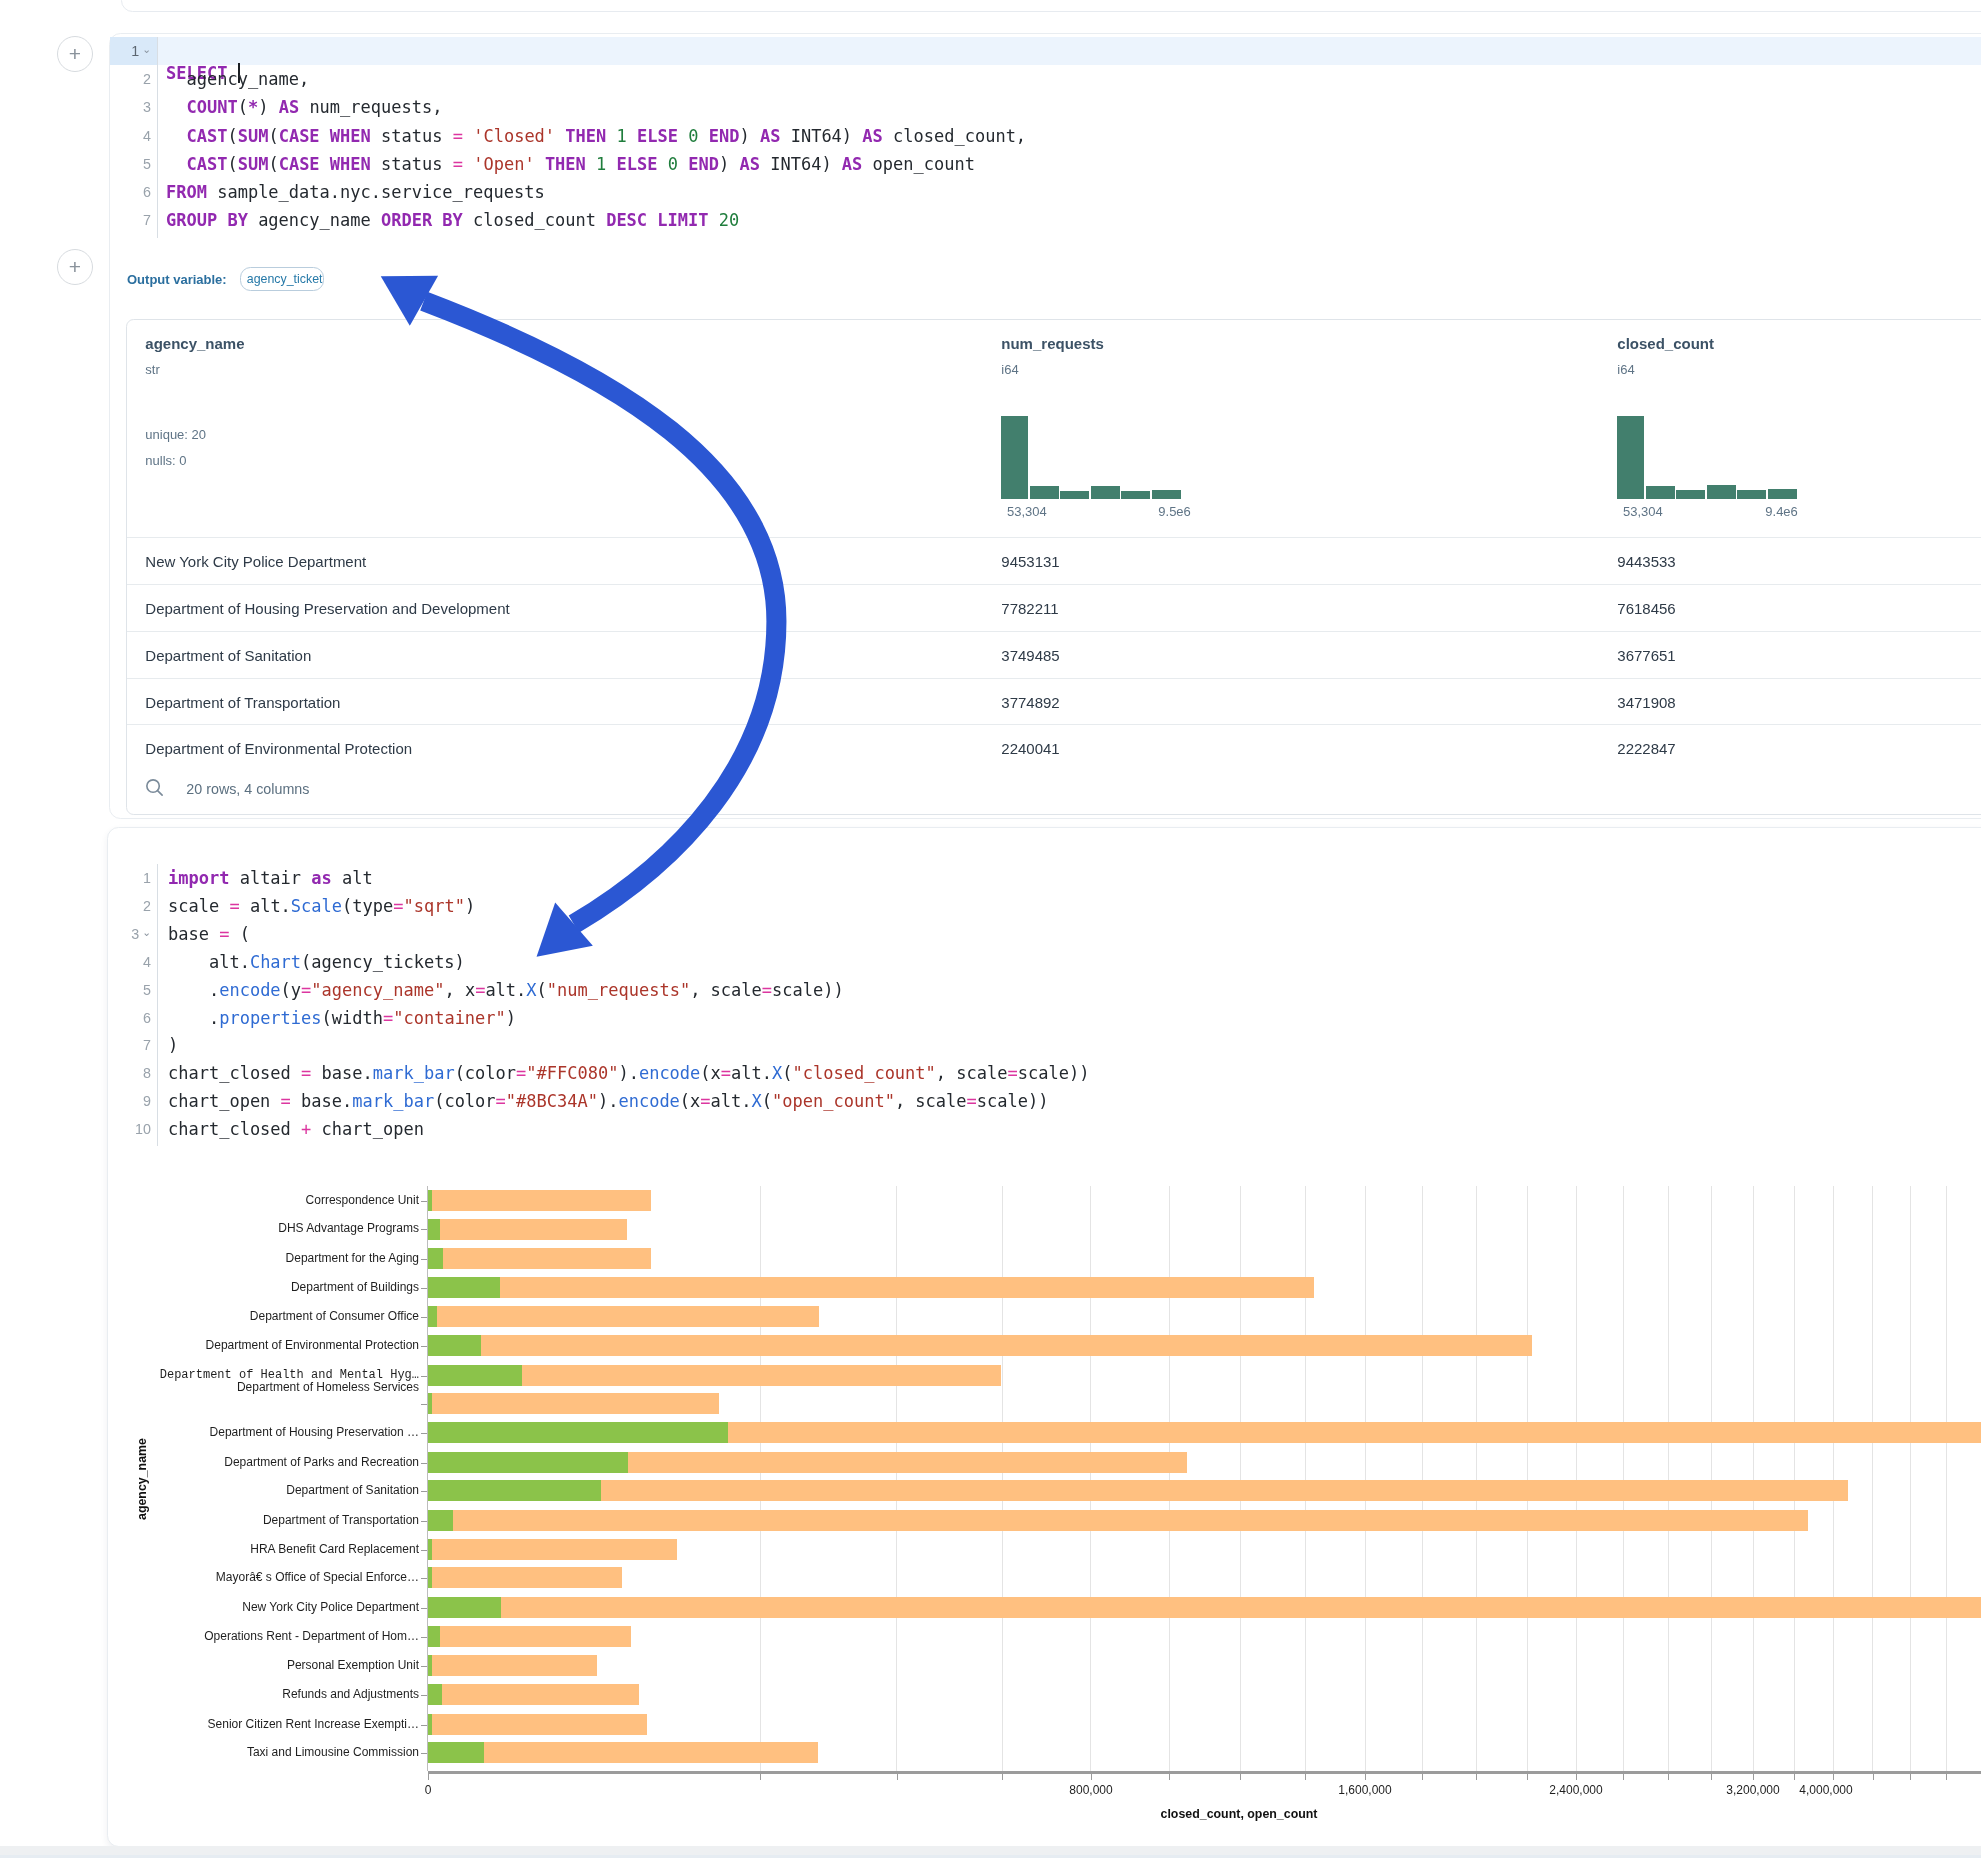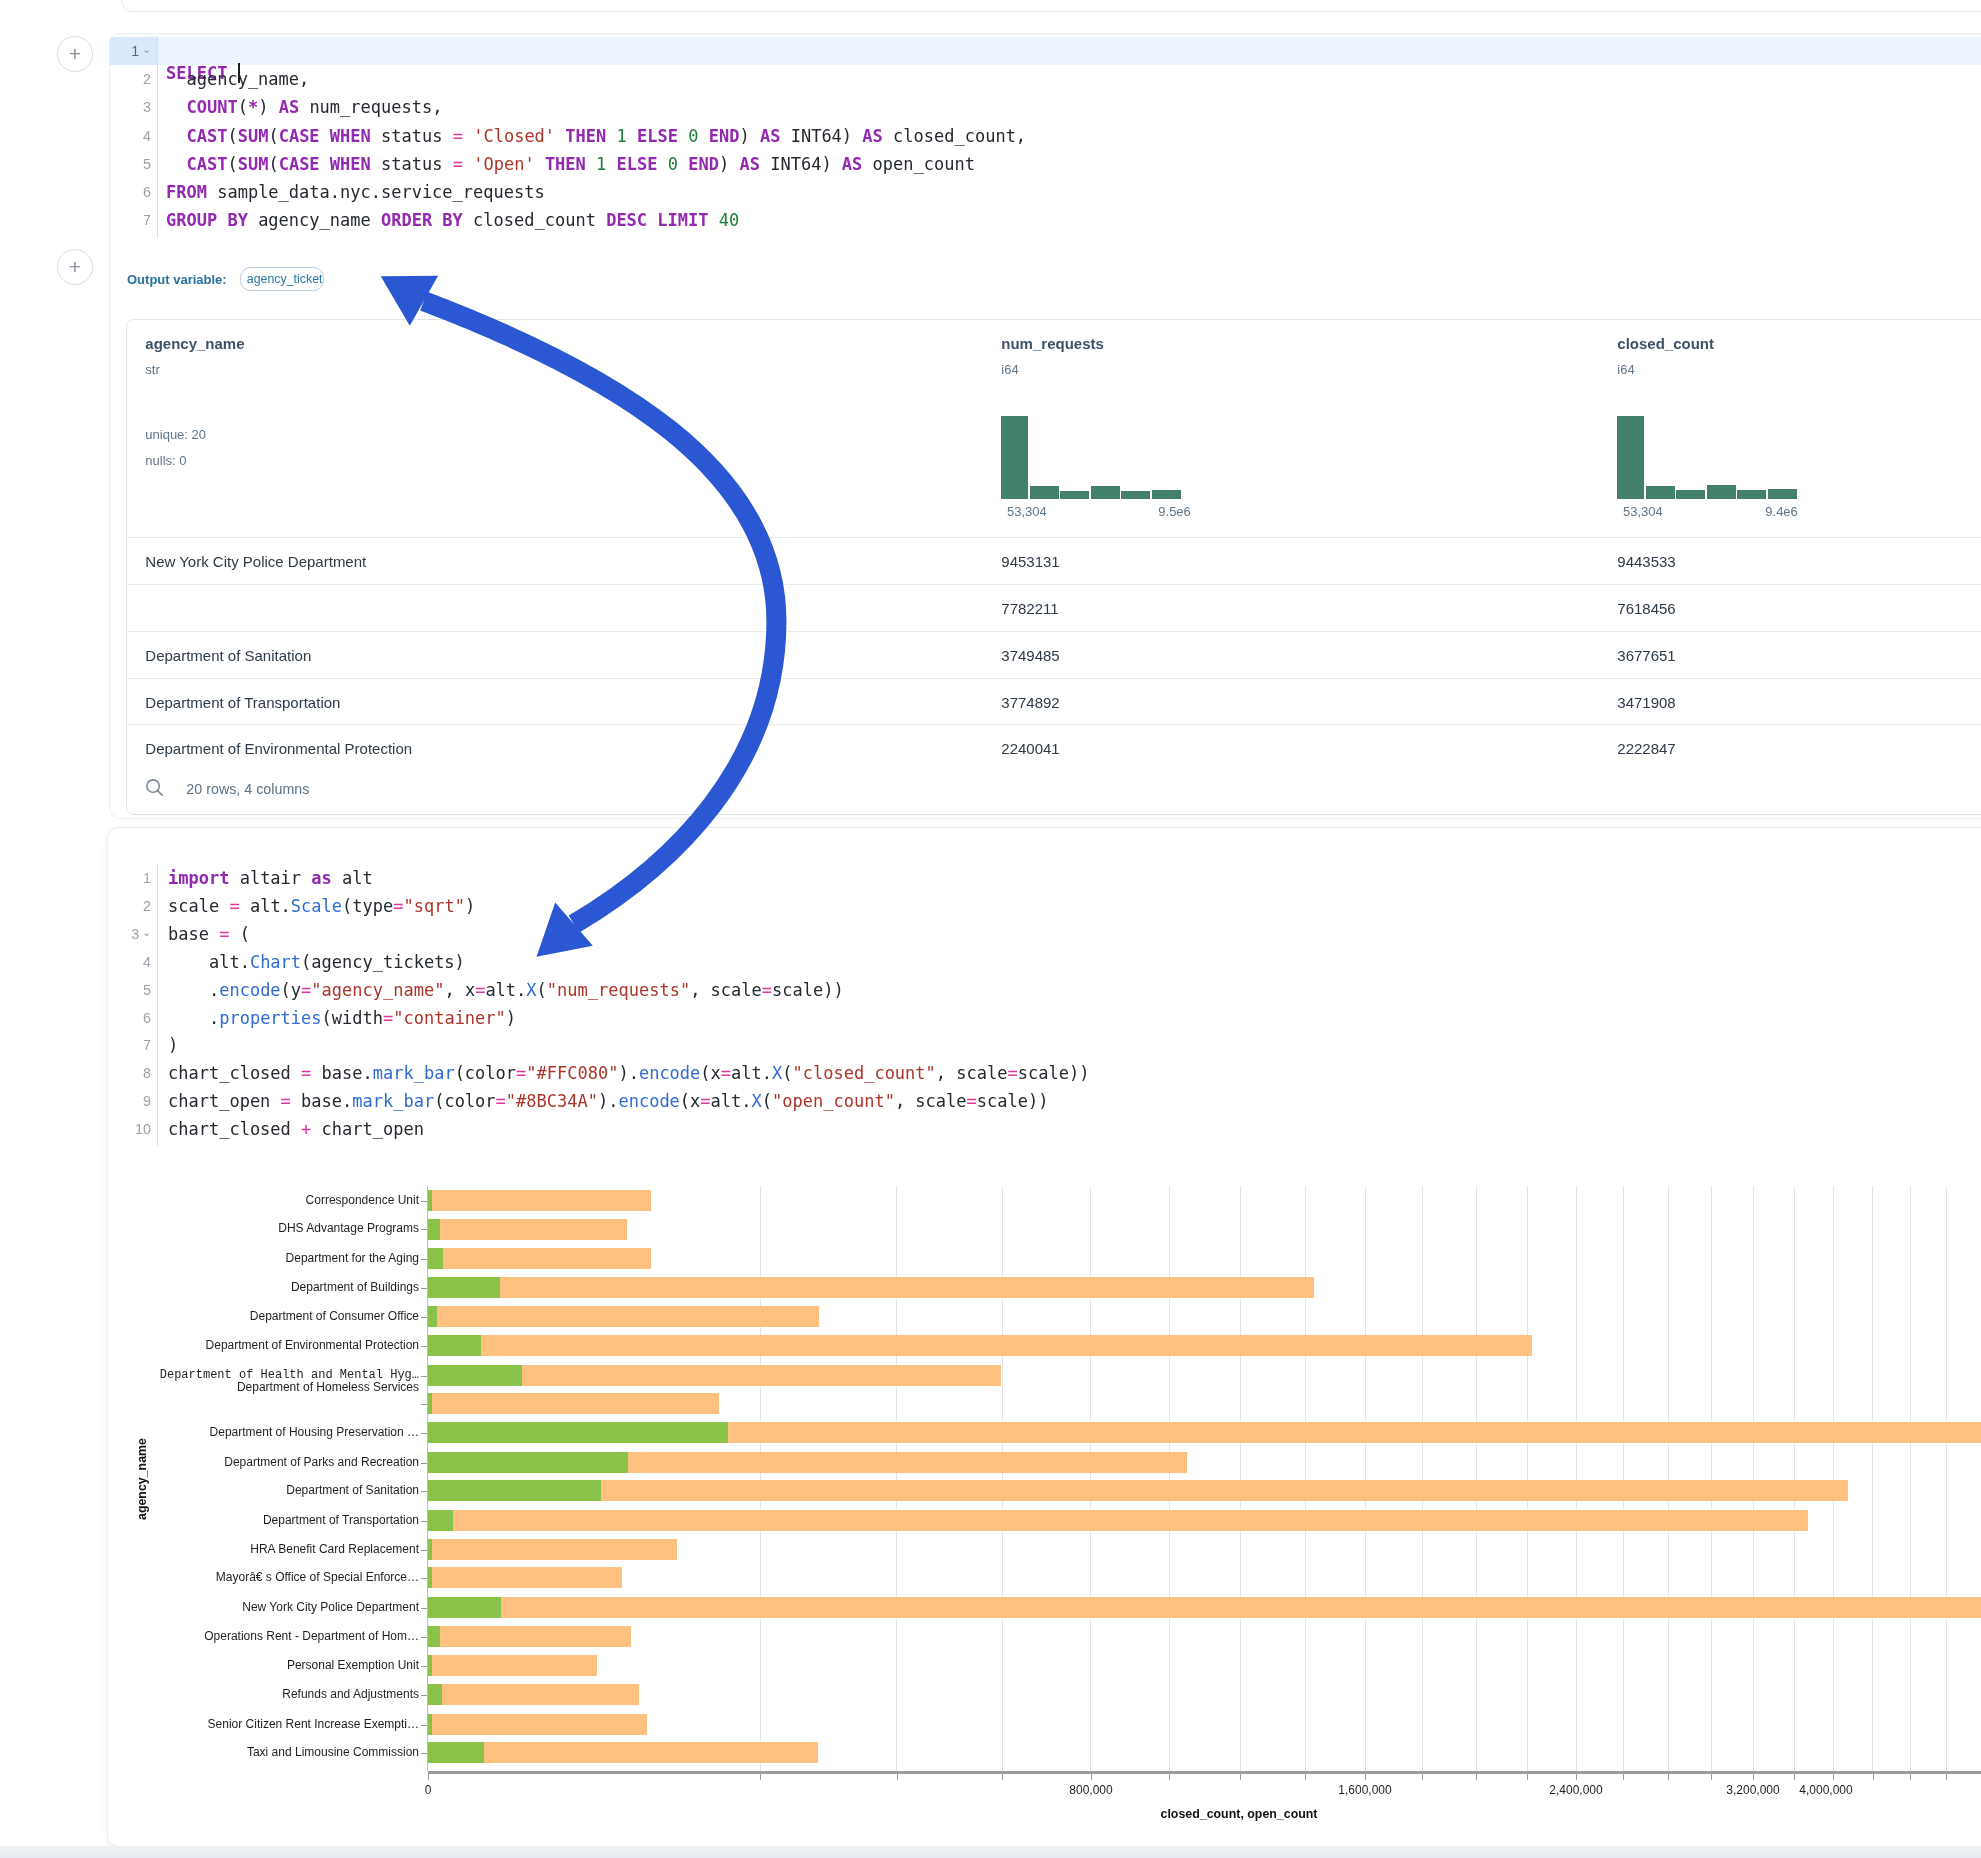--- a/index.html
+++ b/index.html
@@ -130,7 +130,7 @@
         <div class="cline" style="top: 169px; height: 28px;">
           <div class="gutbg" style="width: 47px;"></div>
           <div class="gut" style="width: 41px;">7</div>
-          <div class="codeln" style="left: 56px;"><span class="k">GROUP BY</span><span class="t"> agency_name </span><span class="k">ORDER BY</span><span class="t"> closed_count </span><span class="k">DESC</span><span class="t"> </span><span class="k">LIMIT</span><span class="t"> </span><span class="n">40</span></div>
+          <div class="codeln" style="left: 56px;"><span class="k">GROUP BY</span><span class="t"> agency_name </span><span class="k">ORDER BY</span><span class="t"> closed_count </span><span class="k">DESC</span><span class="t"> </span><span class="k">LIMIT</span><span class="t"> </span><span class="n">20</span></div>
         </div>
         <div class="gutsep" style="left: 47px;"></div>
       </div>

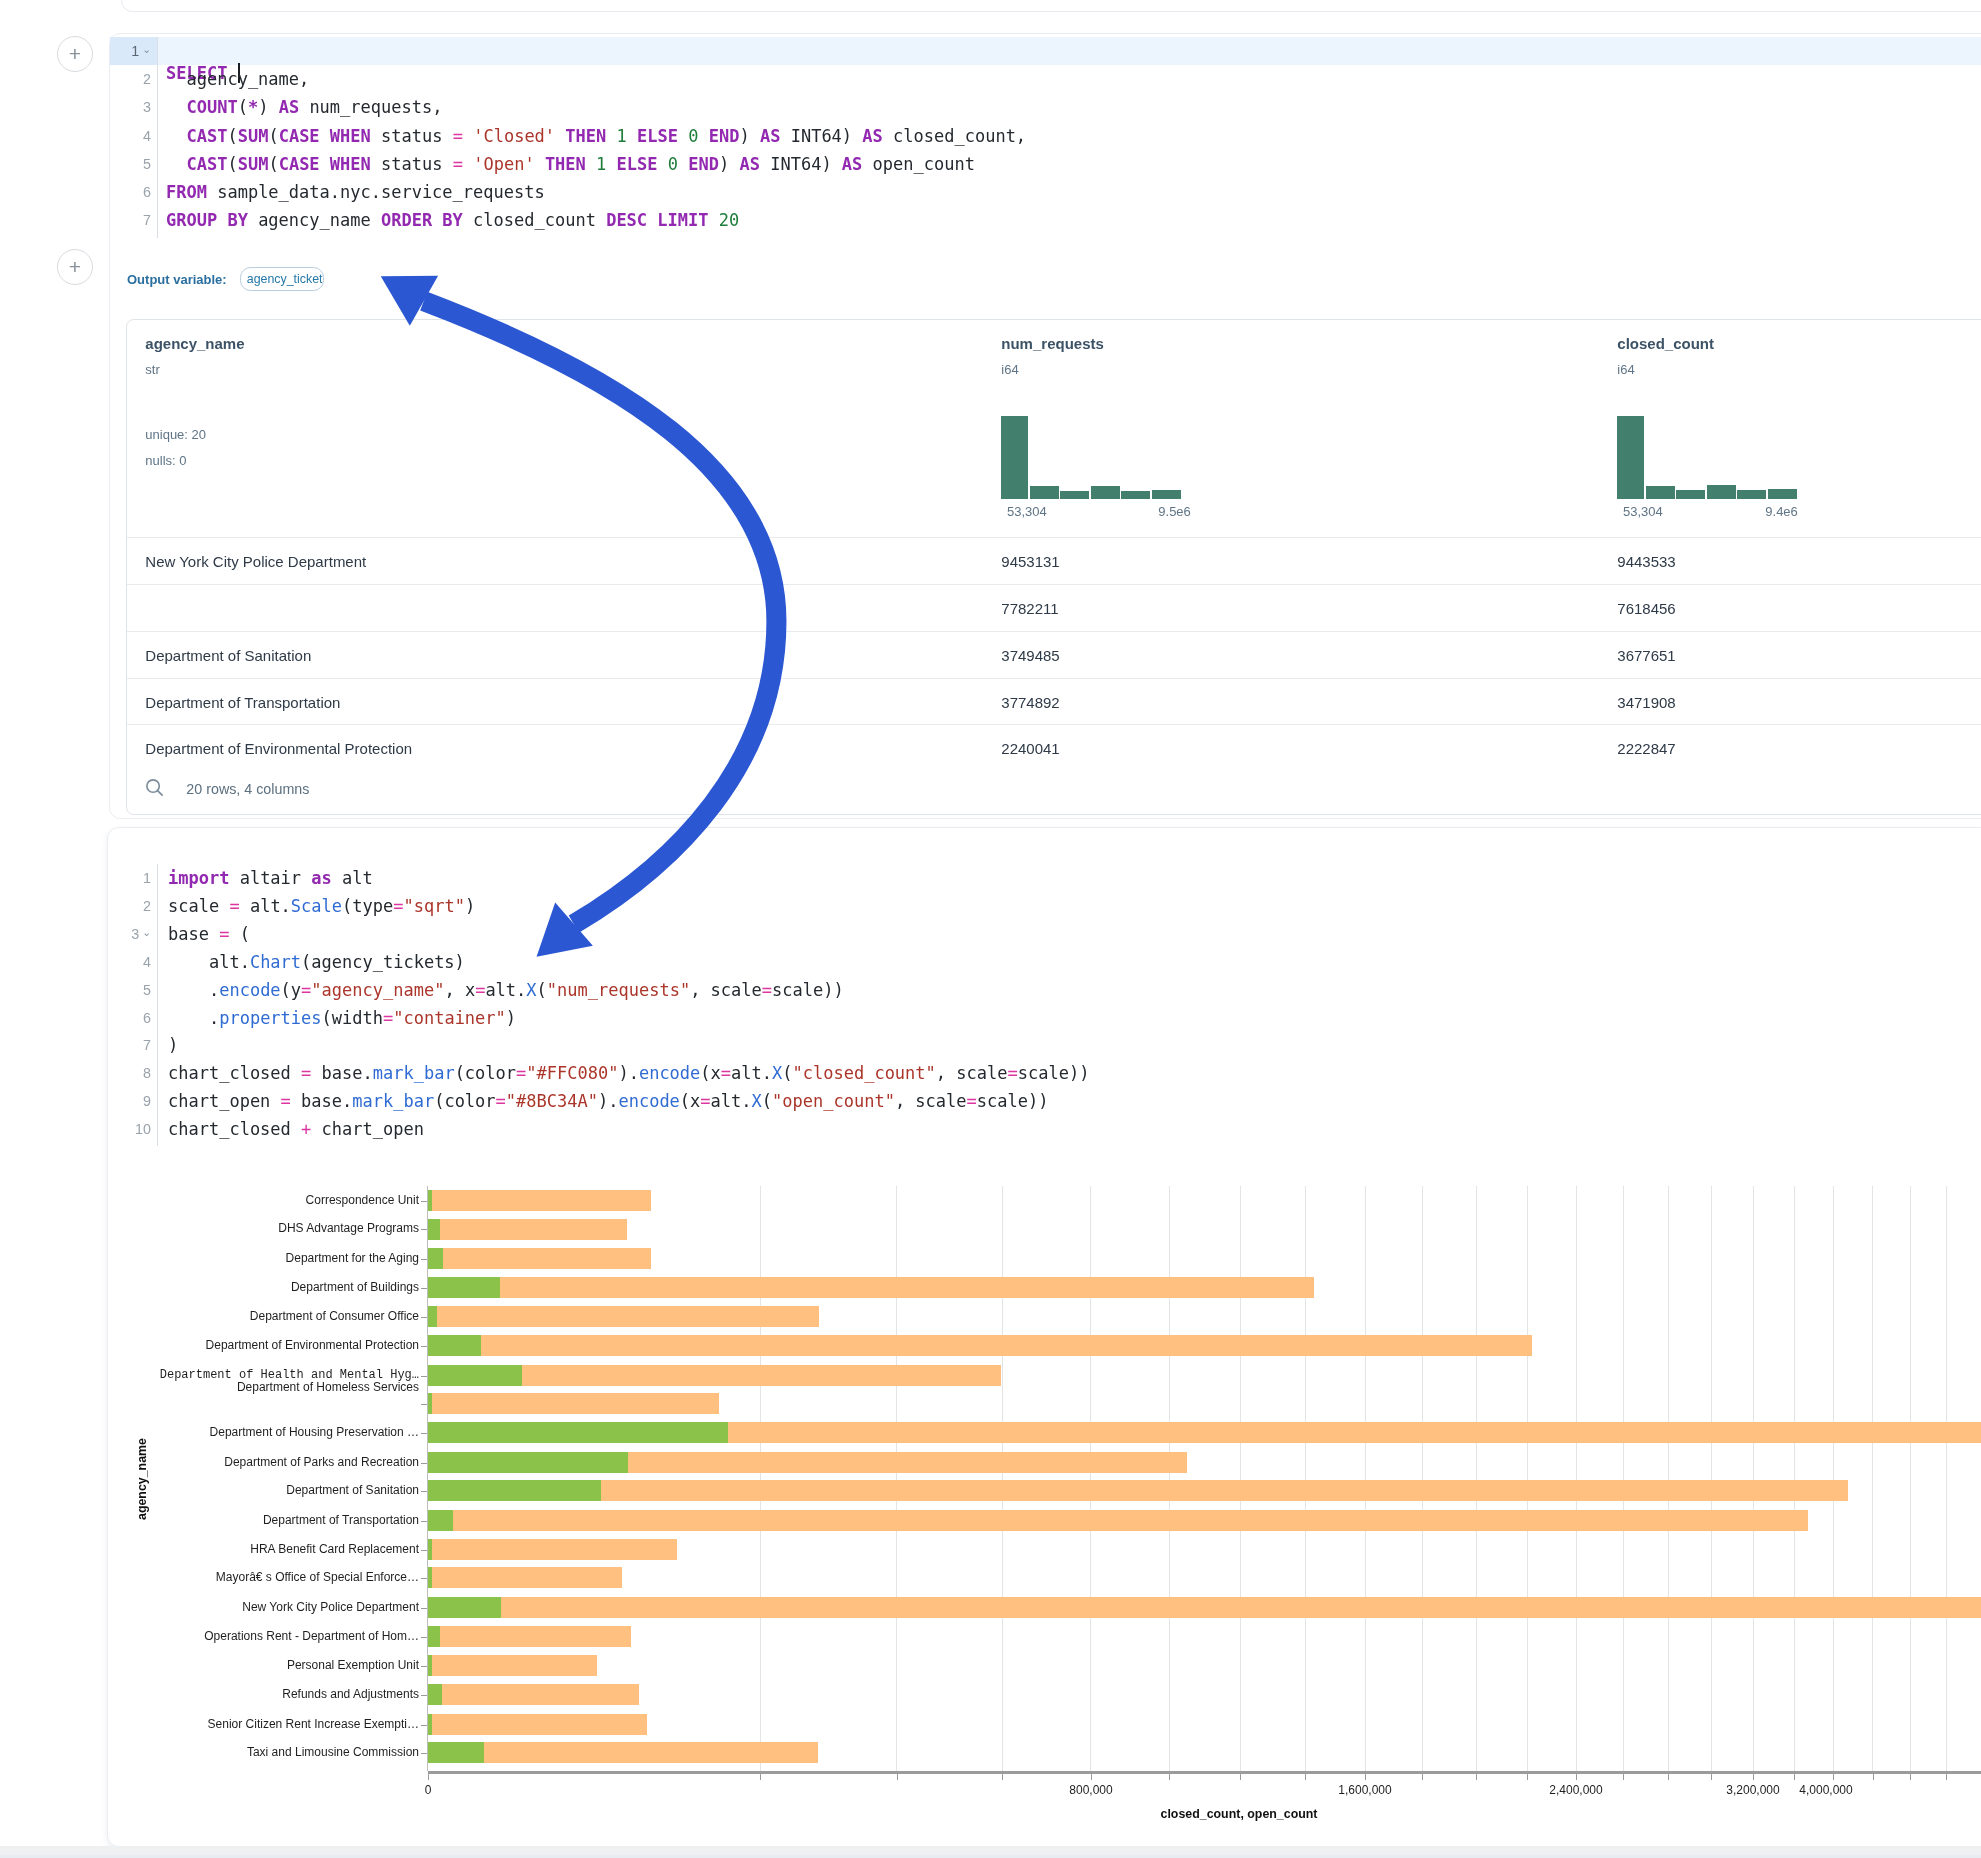--- a/index.html
+++ b/index.html
@@ -182,6 +182,7 @@
             <div class="tcell" style="left: 1490px;">9443533</div>
           </div>
           <div class="trow" style="top: 264px;">
+            <div class="tcell" style="left: 18px;">Department of Housing Preservation and Development</div>
             <div class="tcell" style="left: 874px;">7782211</div>
             <div class="tcell" style="left: 1490px;">7618456</div>
           </div>

